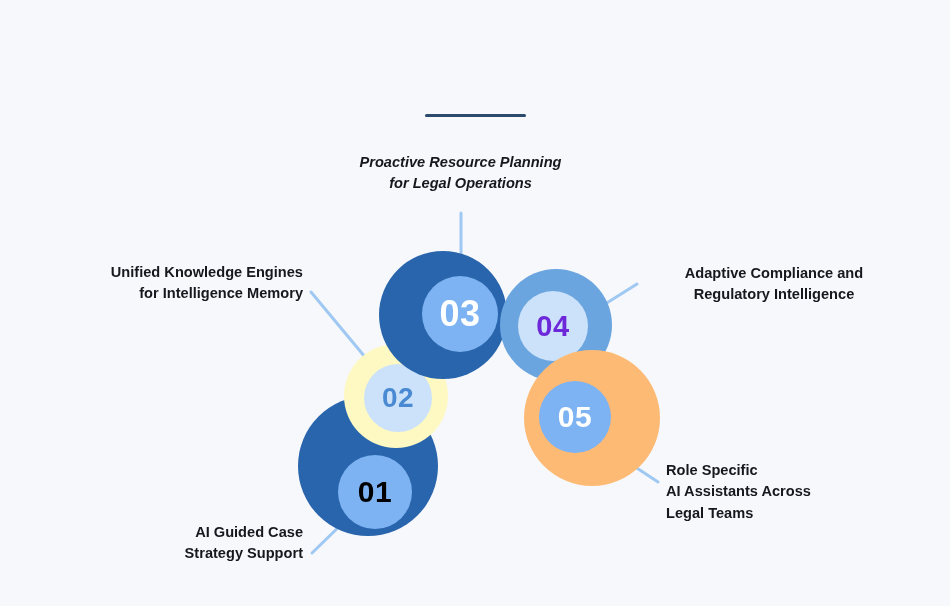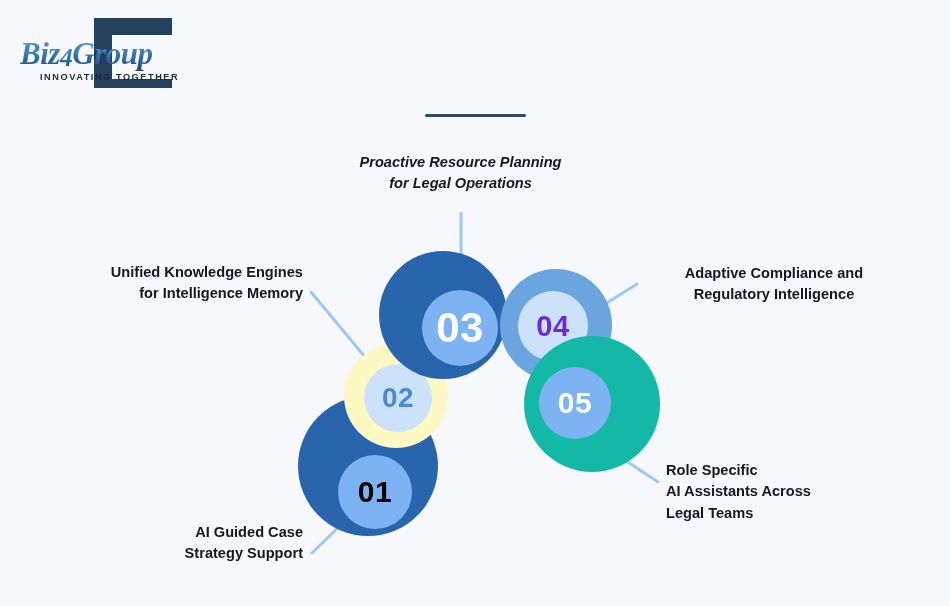--- a/index.html
+++ b/index.html
@@ -155,12 +155,6 @@
 
 <div id="stage">
 
-  <div id="logo">
-    <div id="logo-bracket"></div>
-    <div id="logo-bracket-notch"></div>
-    <div id="logo-wordmark"><span>Biz</span><span class="four">4</span><span>Group</span></div>
-    <div id="logo-tagline">INNOVATING TOGETHER</div>
-  </div>
 
   <div id="heading-rule"></div>
 

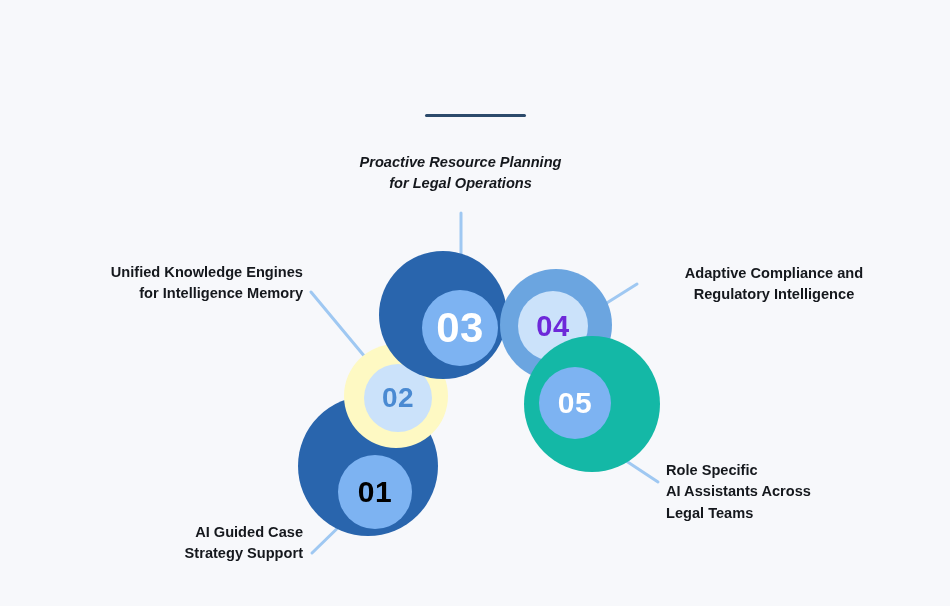--- a/index.html
+++ b/index.html
@@ -178,7 +178,7 @@
           </div>
         </div>
         <div class="node" style="left: 379px; top: 251px; width: 128px; height: 128px; background: rgb(41, 101, 173); z-index: 12;">
-          <div class="inner" style="position: absolute; left: 43px; top: 39px; width: 76px; height: 76px; background: rgb(125, 179, 242); color: rgb(255, 255, 255); font-size: 42px;">
+          <div class="inner" style="position: absolute; left: 43px; top: 25px; width: 76px; height: 76px; background: rgb(125, 179, 242); color: rgb(255, 255, 255); font-size: 36px;">
             <span>03</span>
           </div>
         </div>

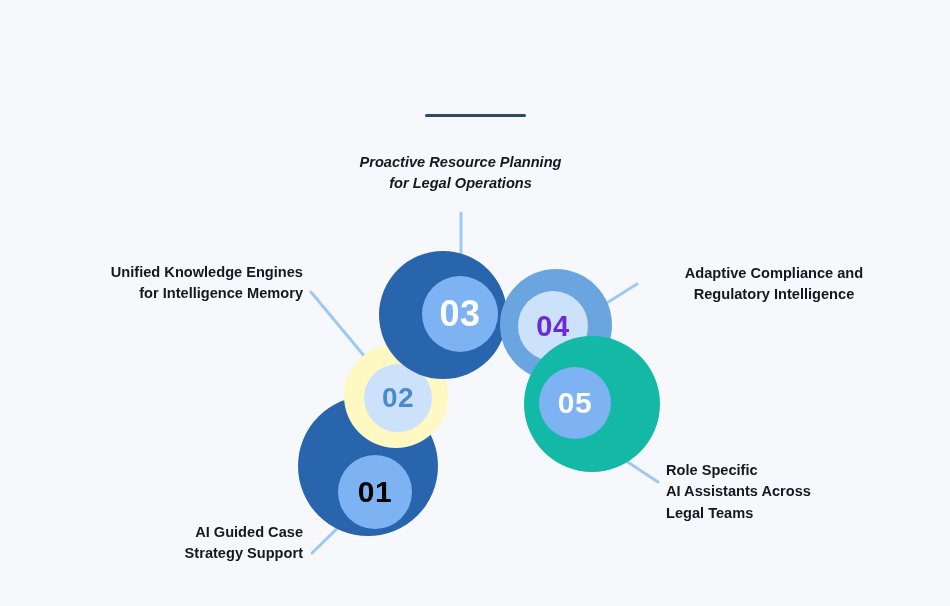--- a/index.html
+++ b/index.html
@@ -187,7 +187,7 @@
             <span>04</span>
           </div>
         </div>
-        <div class="node" style="left: 524px; top: 336px; width: 136px; height: 136px; background: #14b8a6; z-index: 14;">
+        <div class="node" style="left: 524px; top: 350px; width: 136px; height: 136px; background: #fdba74; z-index: 14;">
           <div class="inner" style="position: absolute; left: 15px; top: 31px; width: 72px; height: 72px; background: rgb(125, 179, 242); color: rgb(255, 255, 255); font-size: 30px;">
             <span>05</span>
           </div>

